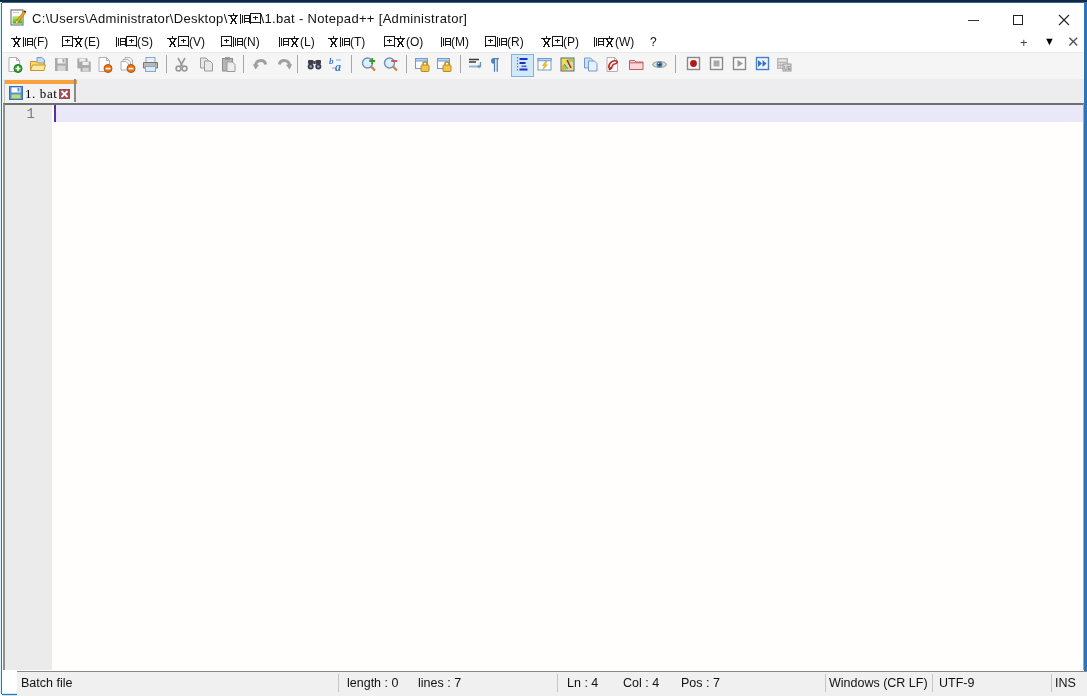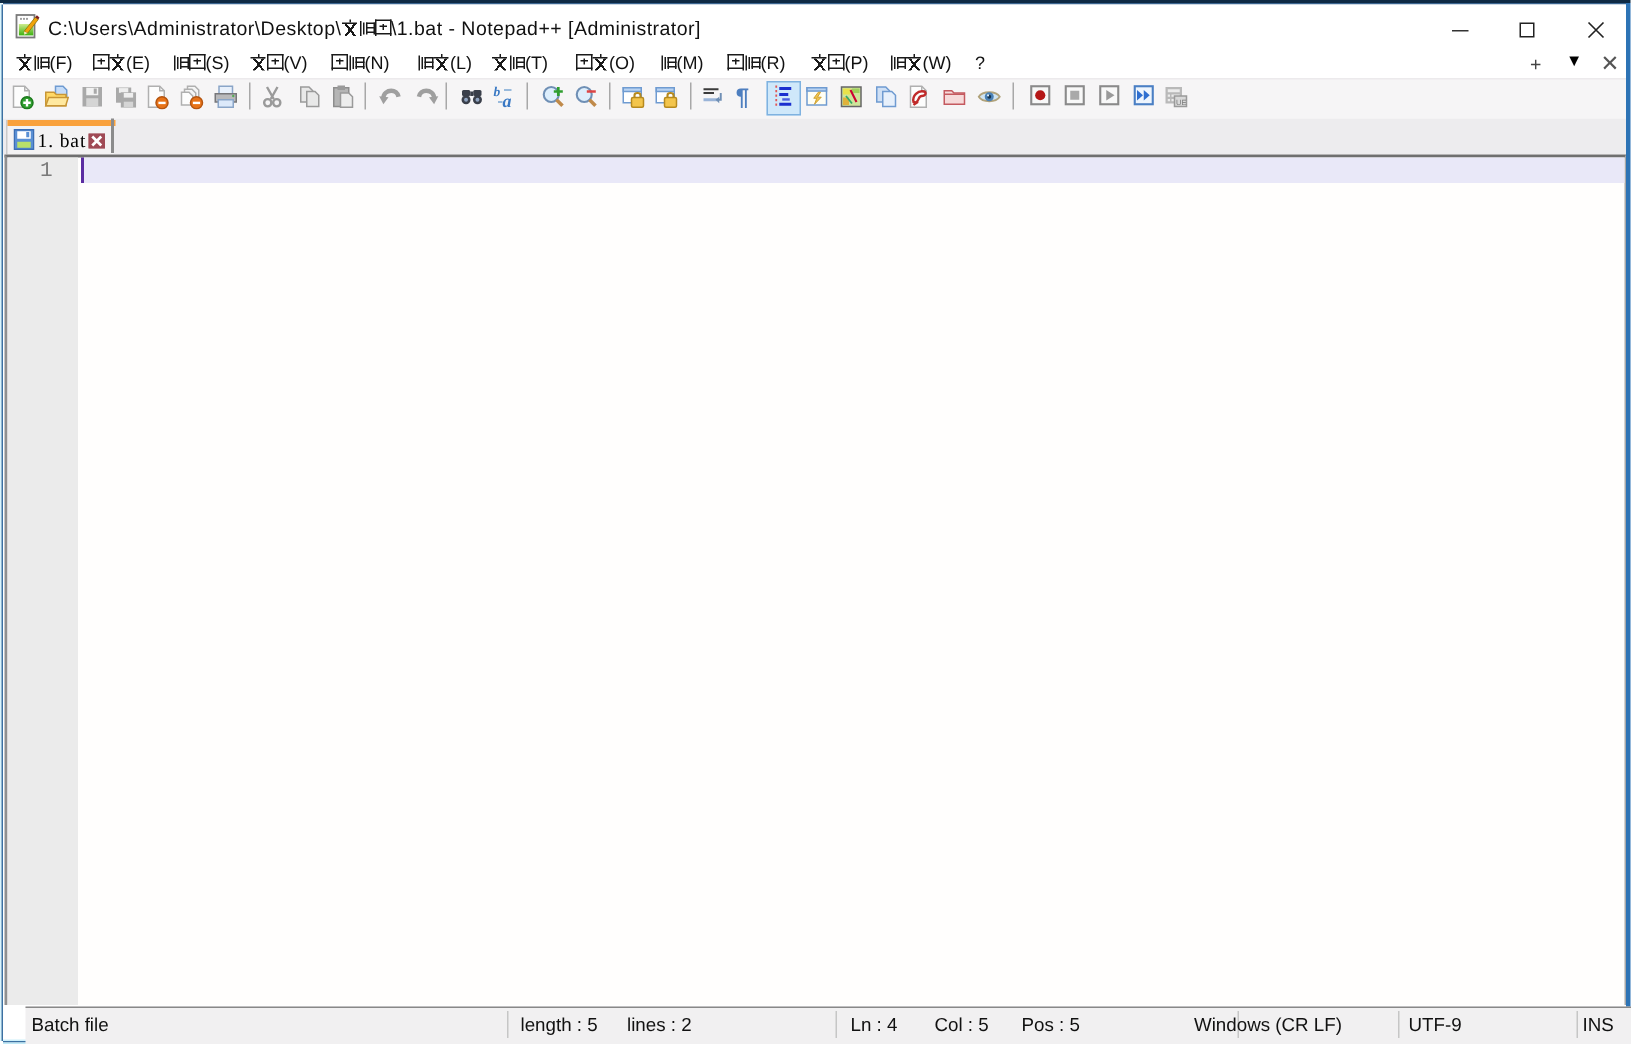--- a/index.html
+++ b/index.html
@@ -340,7 +340,7 @@
   <div id="statusbar">
     <span class="st" style="left:4px">Batch file</span>
     <div class="ssep" style="left:321px"></div>
-    <span class="st" style="left:330px">length : 5</span>
+    <span class="st" style="left:330px">length : 0</span>
     <span class="st" style="left:401px">lines : 2</span>
     <div class="ssep" style="left:540px"></div>
     <span class="st" style="left:550px">Ln : 4</span>

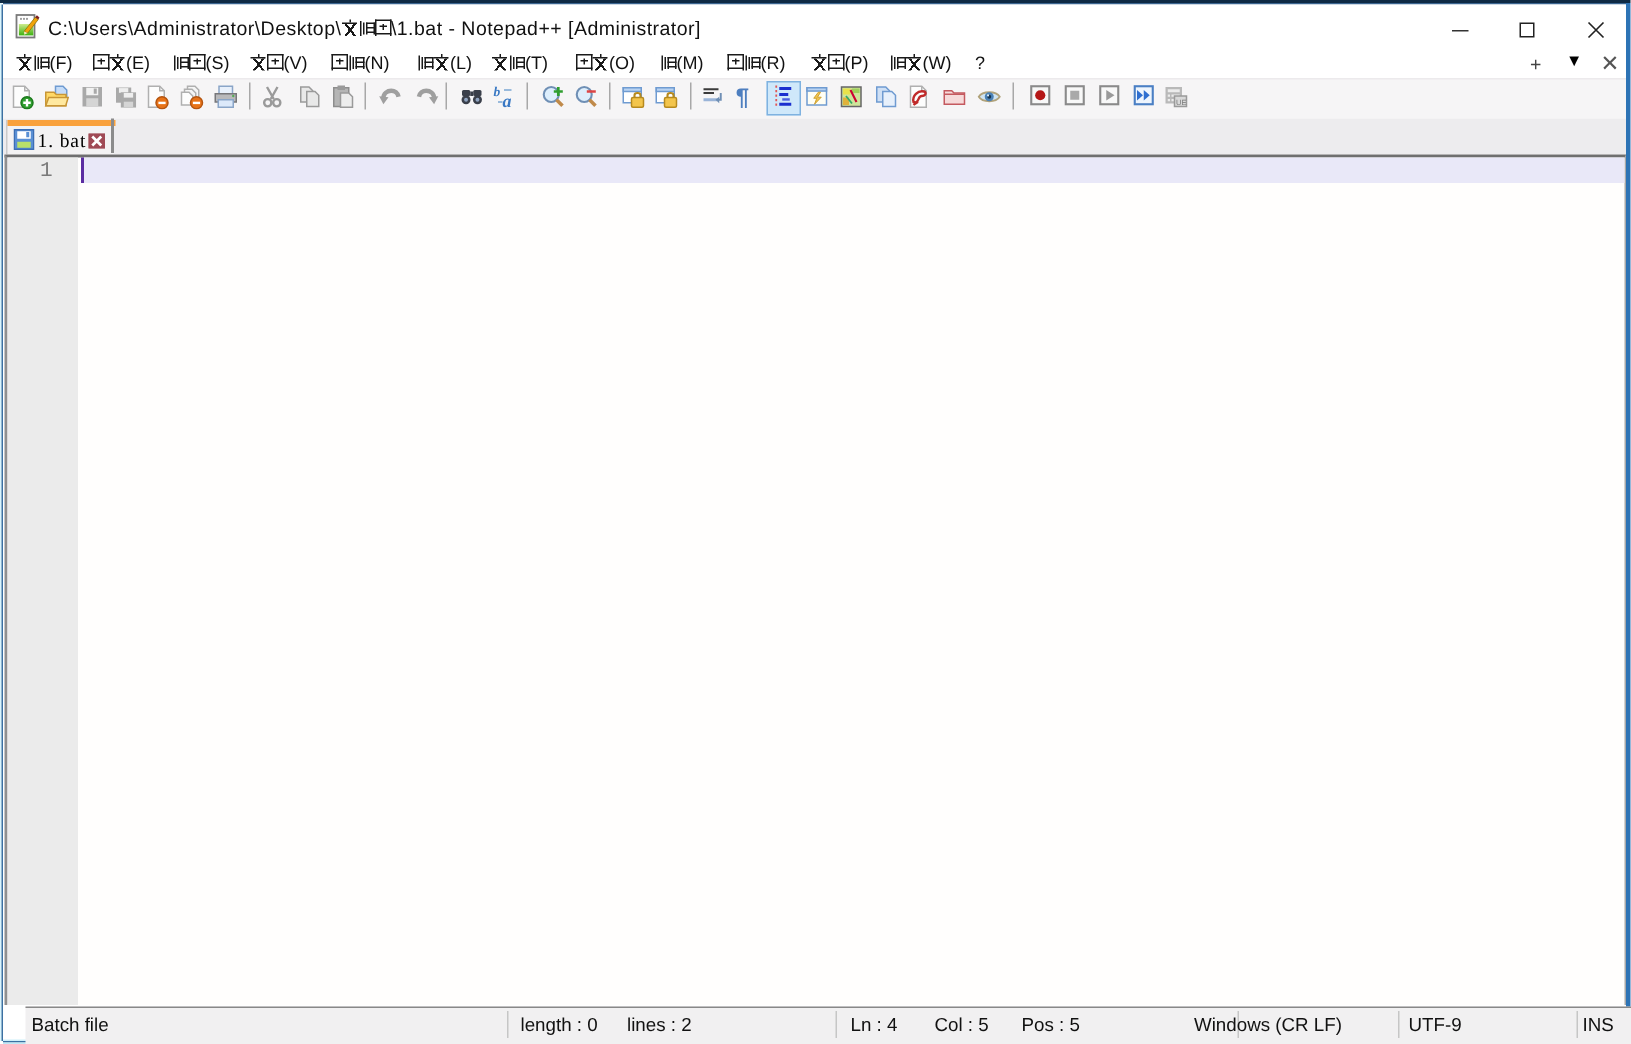--- a/index.html
+++ b/index.html
@@ -341,7 +341,7 @@
     <span class="st" style="left:4px">Batch file</span>
     <div class="ssep" style="left:321px"></div>
     <span class="st" style="left:330px">length : 0</span>
-    <span class="st" style="left:401px">lines : 2</span>
+    <span class="st" style="left:401px">lines : 7</span>
     <div class="ssep" style="left:540px"></div>
     <span class="st" style="left:550px">Ln : 4</span>
     <span class="st" style="left:606px">Col : 5</span>

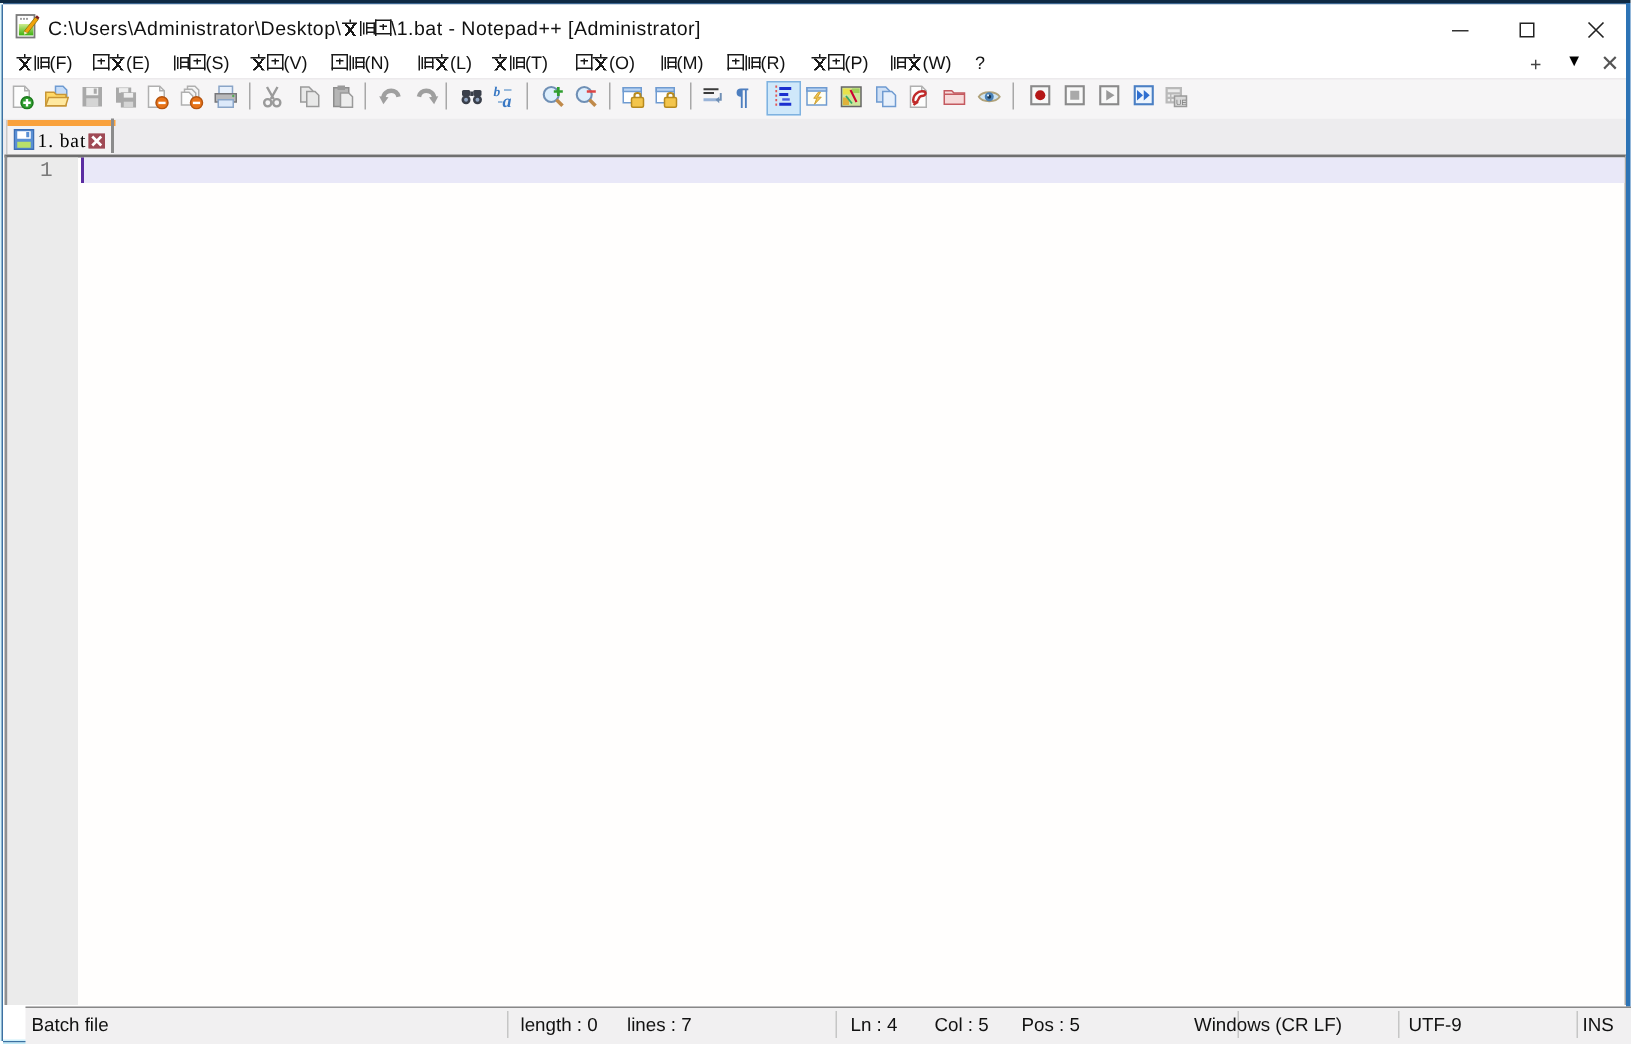--- a/index.html
+++ b/index.html
@@ -344,7 +344,7 @@
     <span class="st" style="left:401px">lines : 7</span>
     <div class="ssep" style="left:540px"></div>
     <span class="st" style="left:550px">Ln : 4</span>
-    <span class="st" style="left:606px">Col : 5</span>
+    <span class="st" style="left:606px">Col : 4</span>
     <span class="st" style="left:664px">Pos : 5</span>
     <div class="ssep" style="left:808px"></div>
     <span class="st" style="left:779px">Windows (CR LF)</span>

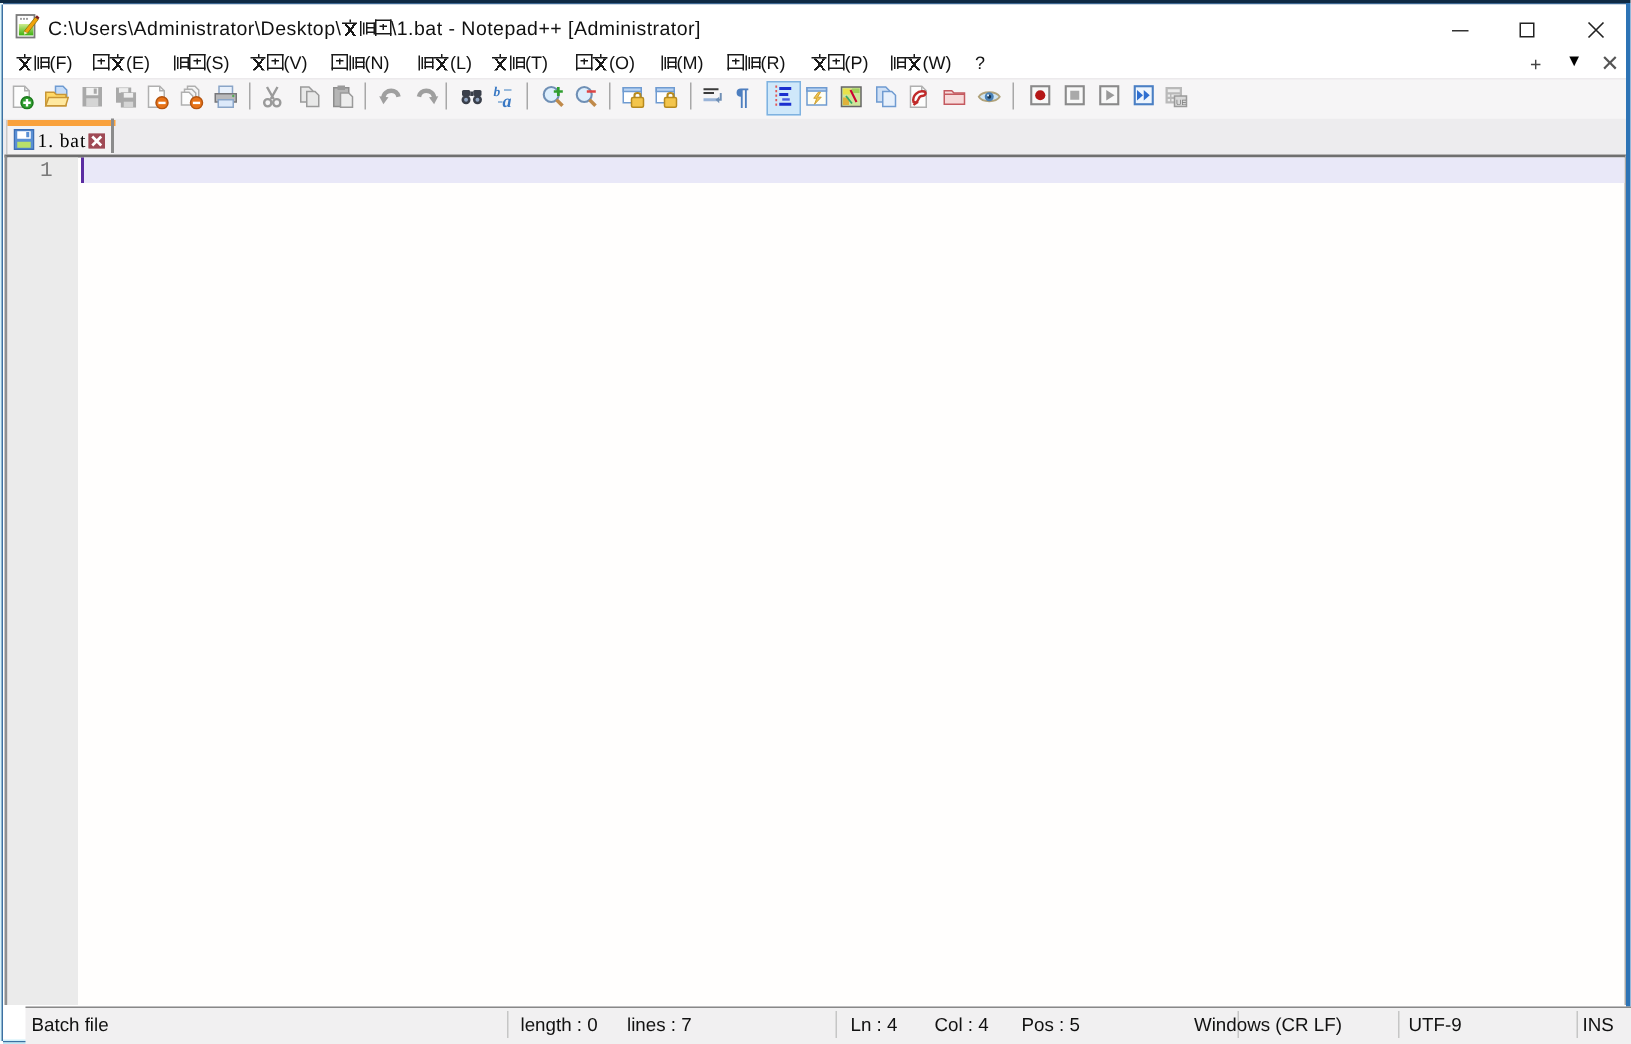--- a/index.html
+++ b/index.html
@@ -345,7 +345,7 @@
     <div class="ssep" style="left:540px"></div>
     <span class="st" style="left:550px">Ln : 4</span>
     <span class="st" style="left:606px">Col : 4</span>
-    <span class="st" style="left:664px">Pos : 5</span>
+    <span class="st" style="left:664px">Pos : 7</span>
     <div class="ssep" style="left:808px"></div>
     <span class="st" style="left:779px">Windows (CR LF)</span>
     <div class="ssep" style="left:915px"></div>

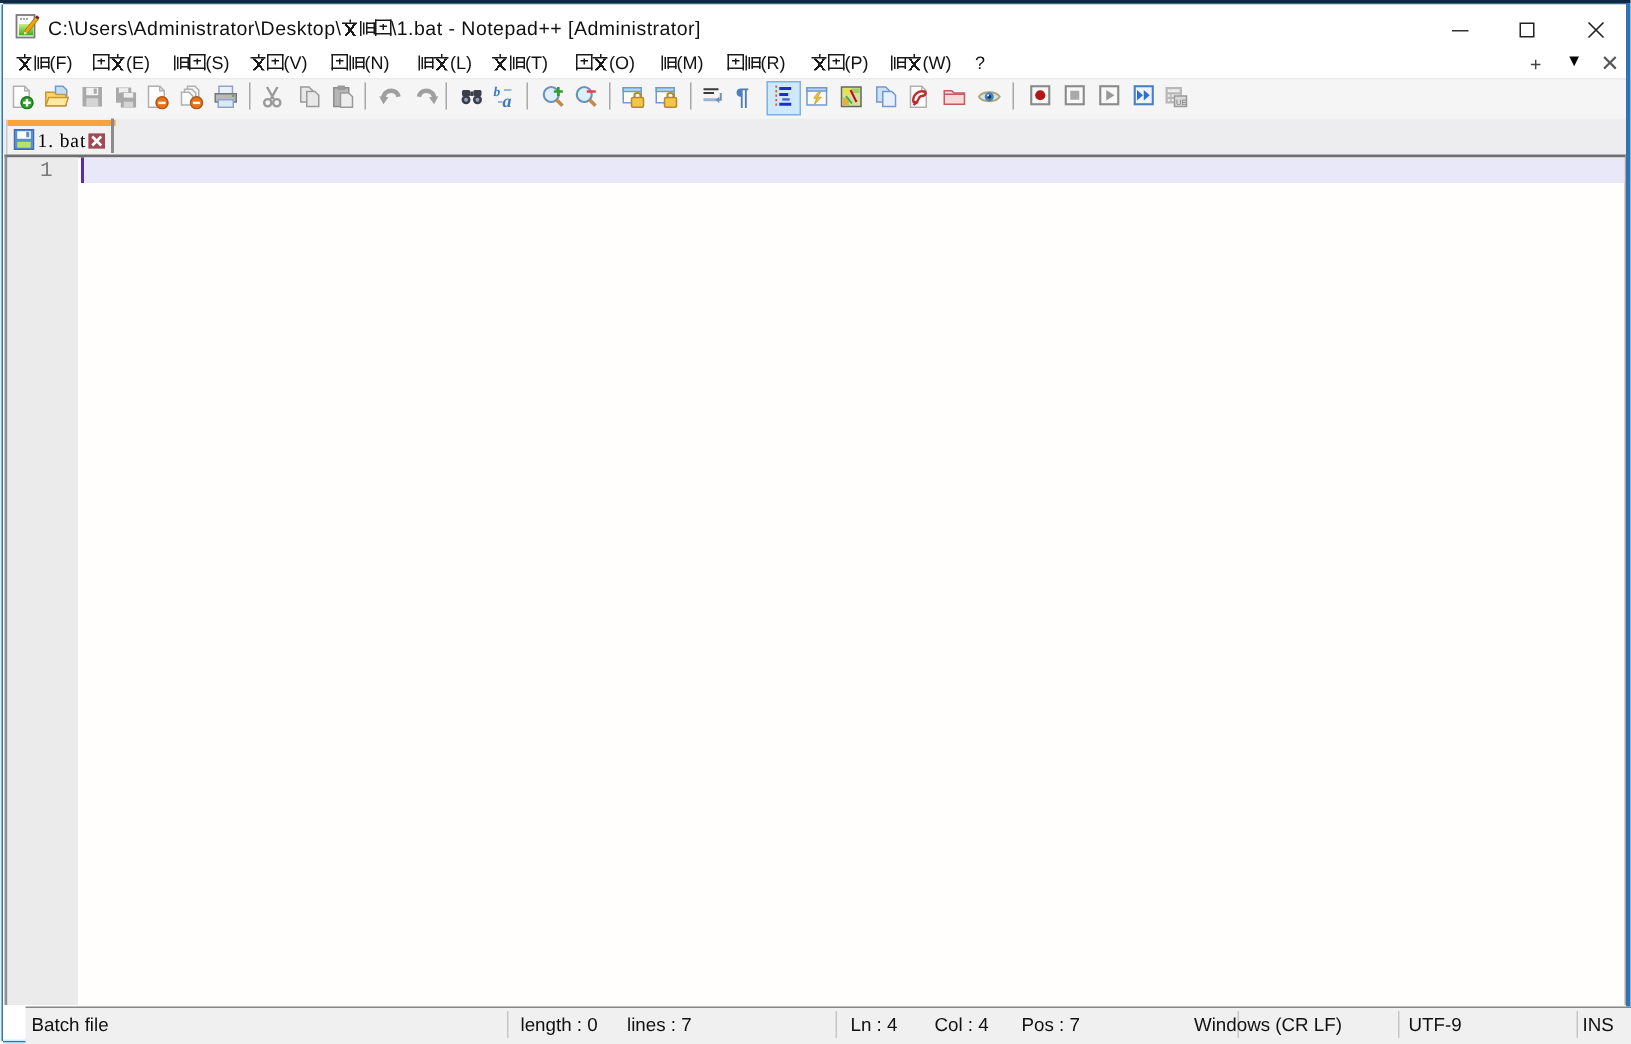--- a/index.html
+++ b/index.html
@@ -347,7 +347,7 @@
     <span class="st" style="left:606px">Col : 4</span>
     <span class="st" style="left:664px">Pos : 7</span>
     <div class="ssep" style="left:808px"></div>
-    <span class="st" style="left:779px">Windows (CR LF)</span>
+    <span class="st" style="left:812px">Windows (CR LF)</span>
     <div class="ssep" style="left:915px"></div>
     <span class="st" style="left:922px">UTF-9</span>
     <div class="ssep" style="left:1034px"></div>

